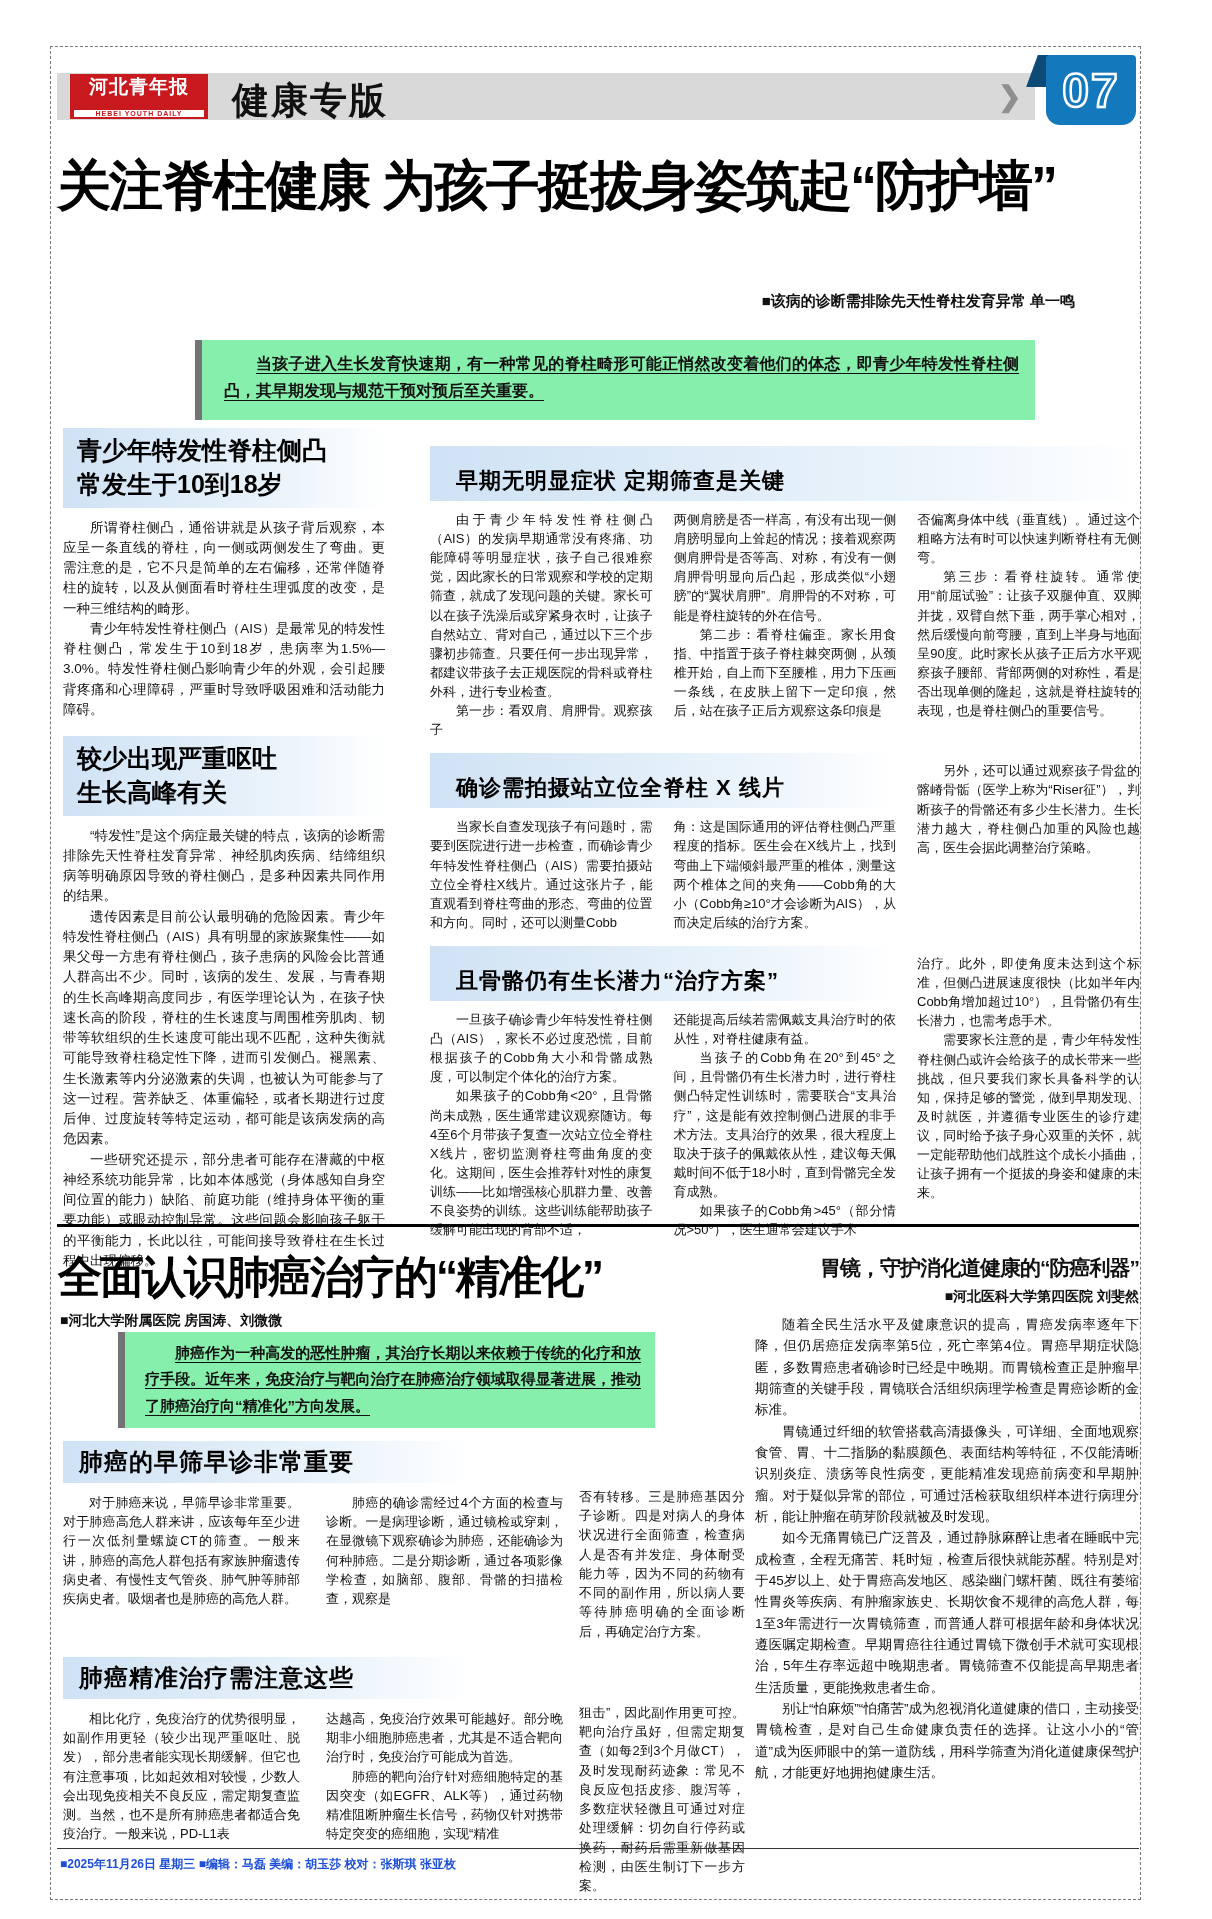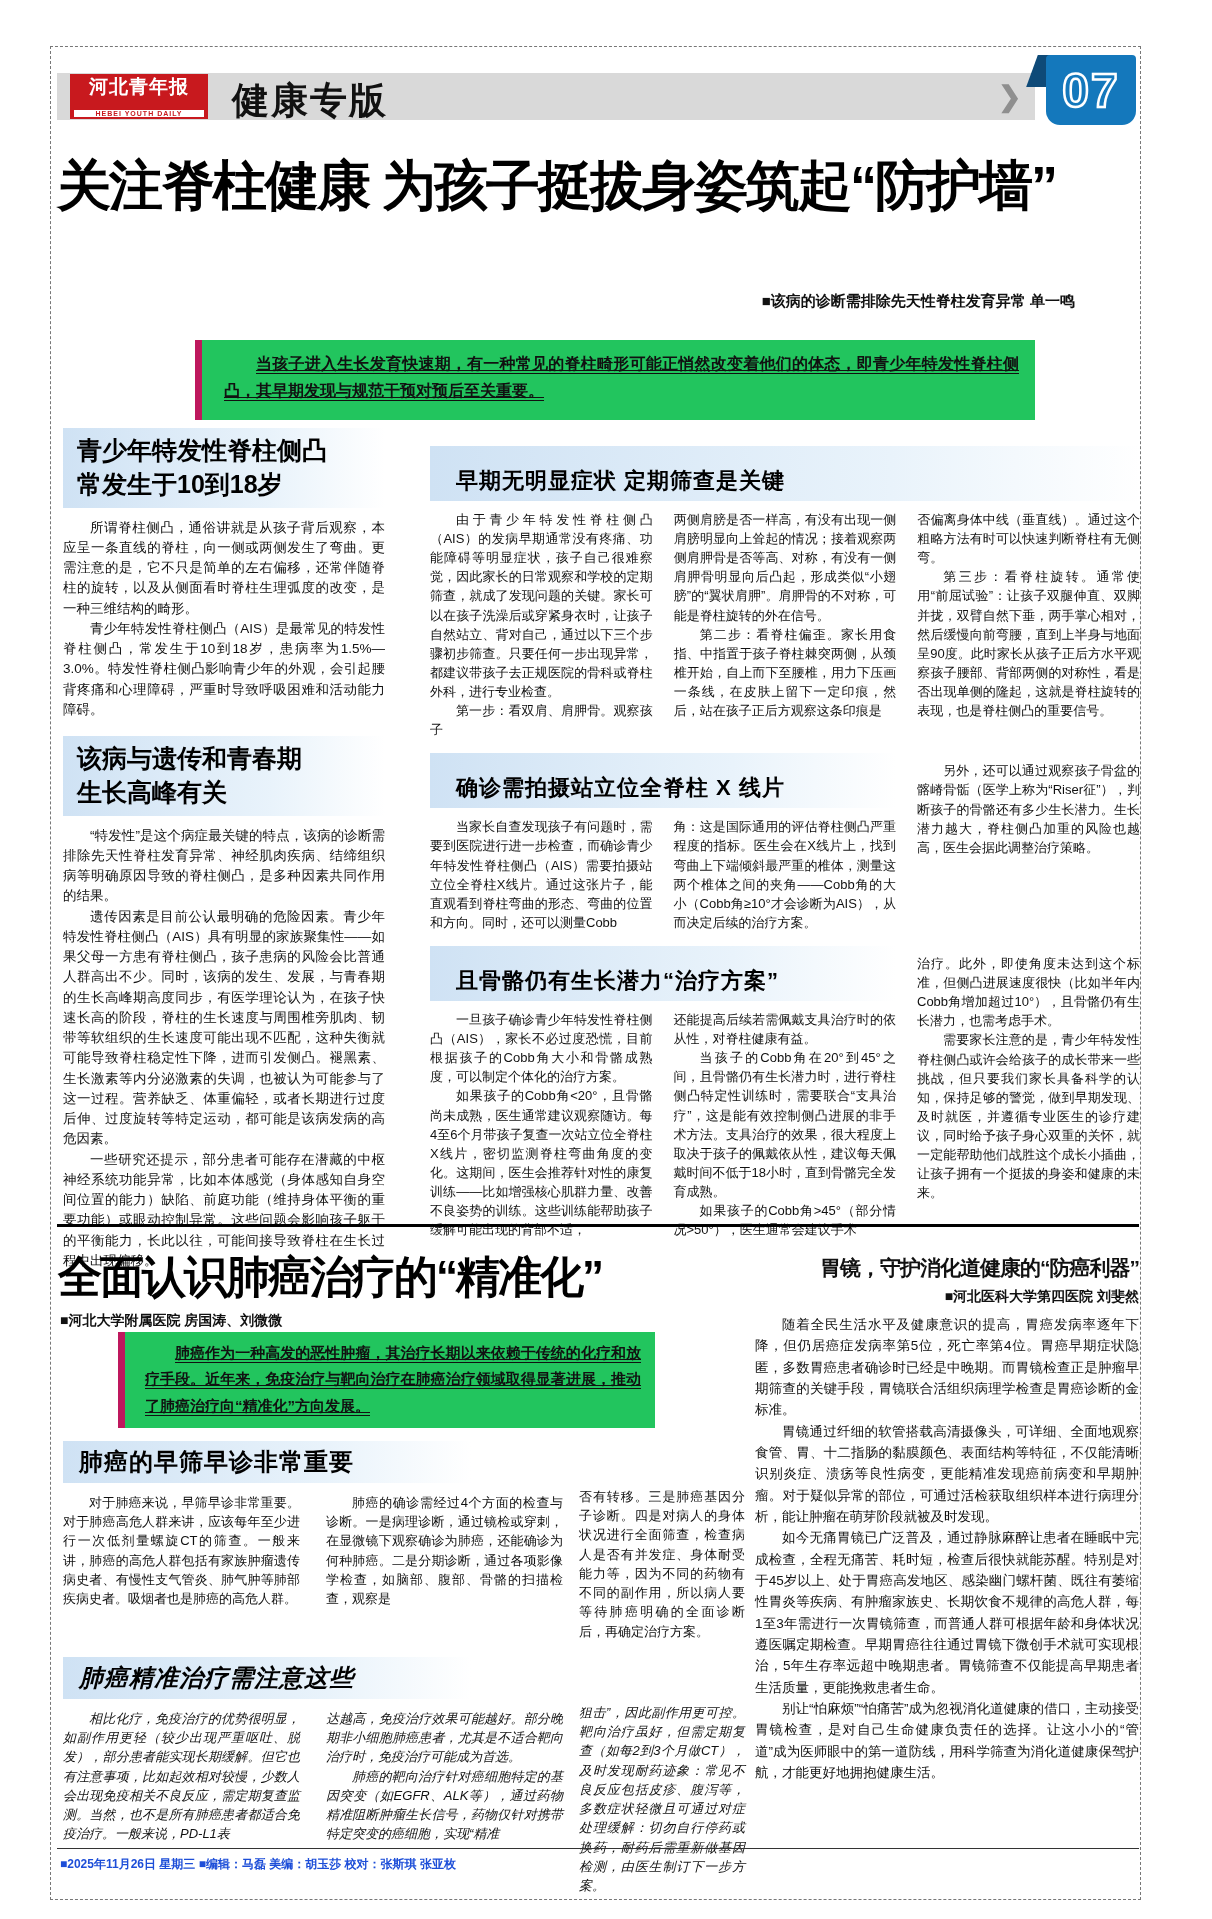--- a/index.html
+++ b/index.html
@@ -27,7 +27,7 @@
              letter-spacing:-2px;white-space:nowrap;color:#000;}
   .byline1{position:absolute;left:57px;top:292px;width:1018px;text-align:right;
            font-size:15px;font-weight:700;}
-  .intro-box{background:#22c55e;border-left:7px solid #be185d;box-sizing:border-box;text-decoration:underline;}
+  .intro-box{background:#86efac;border-left:7px solid #737373;box-sizing:border-box;}
   .intro1{position:absolute;left:195px;top:340px;width:840px;height:80px;padding:10px 16px 8px 22px;}
   .intro-text{font-size:16px;font-weight:700;line-height:1.7;text-align:justify;text-indent:2em;
               text-decoration:underline;text-underline-offset:4px;margin:0;}

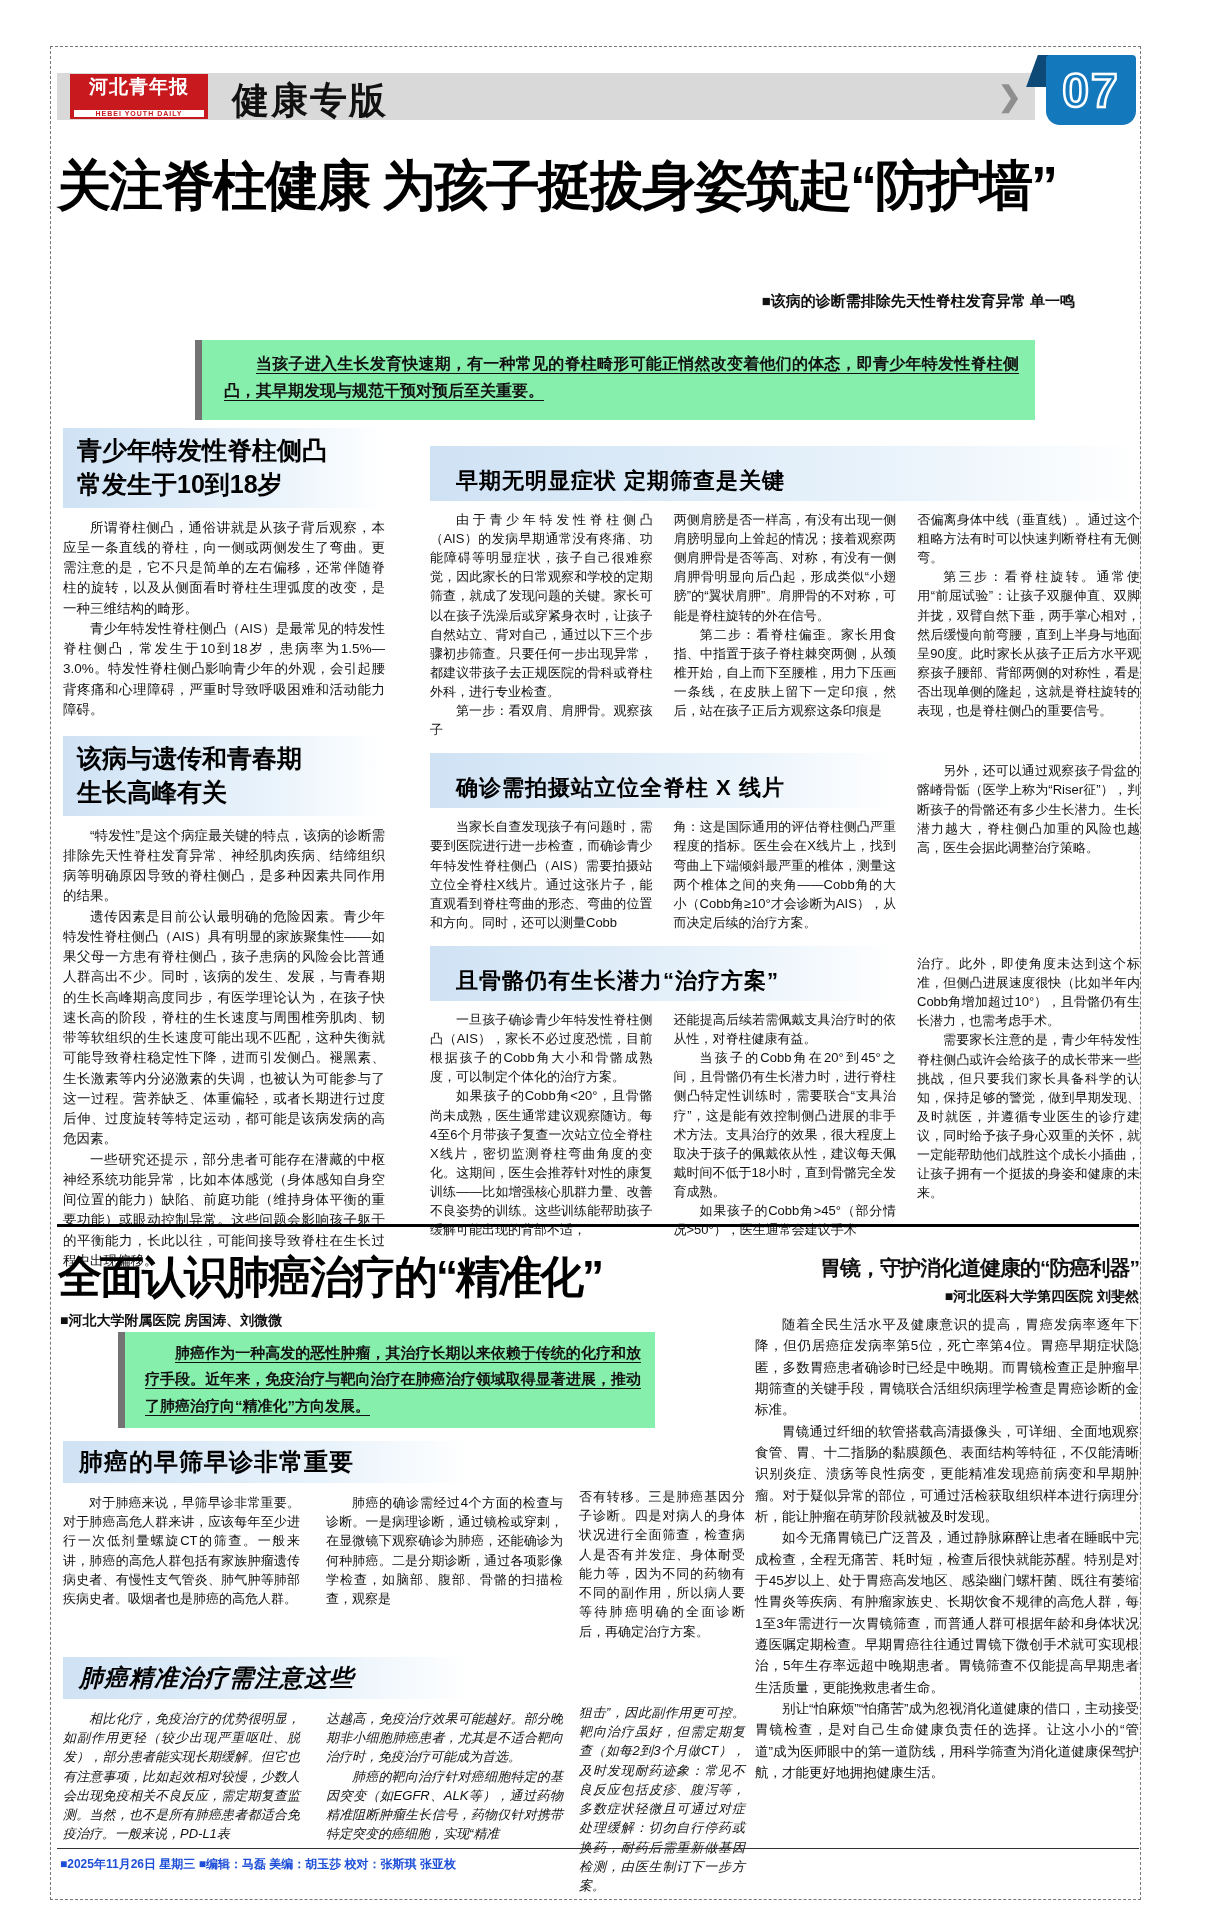--- a/index.html
+++ b/index.html
@@ -118,7 +118,7 @@
       <p class="ind">青少年特发性脊柱侧凸（AIS）是最常见的特发性脊柱侧凸，常发生于10到18岁，患病率为1.5%—3.0%。特发性脊柱侧凸影响青少年的外观，会引起腰背疼痛和心理障碍，严重时导致呼吸困难和活动能力障碍。</p>
     </div>
     <div class="band band-left">
-      <div>该病与遗传和青春期</div>
+      <div>较少出现严重呕吐</div>
       <div>生长高峰有关</div>
     </div>
     <div class="body-t">

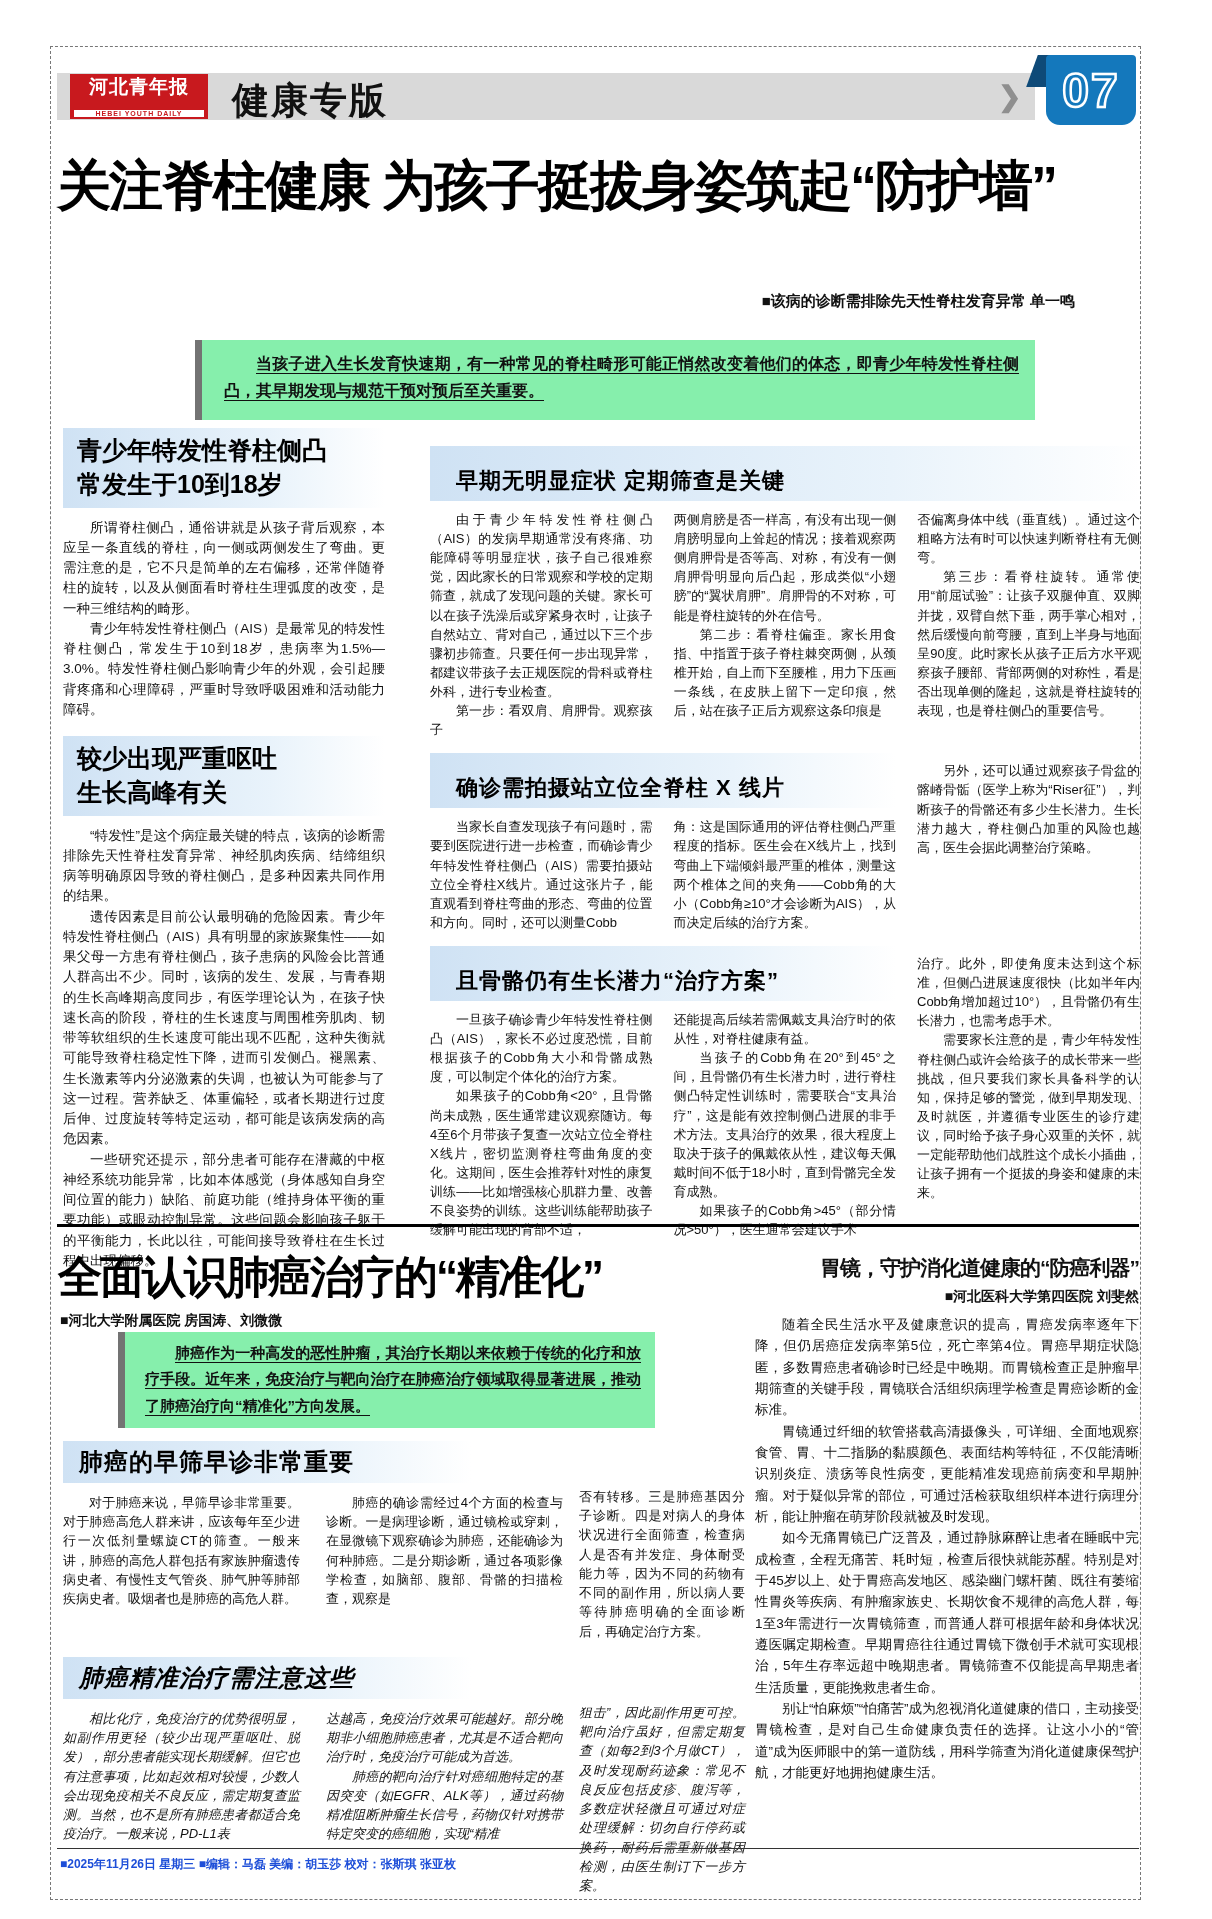--- a/index.html
+++ b/index.html
@@ -72,7 +72,7 @@
   .a2-cols{display:flex;gap:26px;margin-top:10px;}
   .a2-cols>*{flex:1;}
   .a2-t{font-size:13px;line-height:1.48;text-align:justify;}
-  .sec-gap{margin-top:16px;font-style:italic;}
+  .sec-gap{margin-top:16px;}
 
   
   .a3{position:absolute;left:755px;top:1254px;width:384px;}

